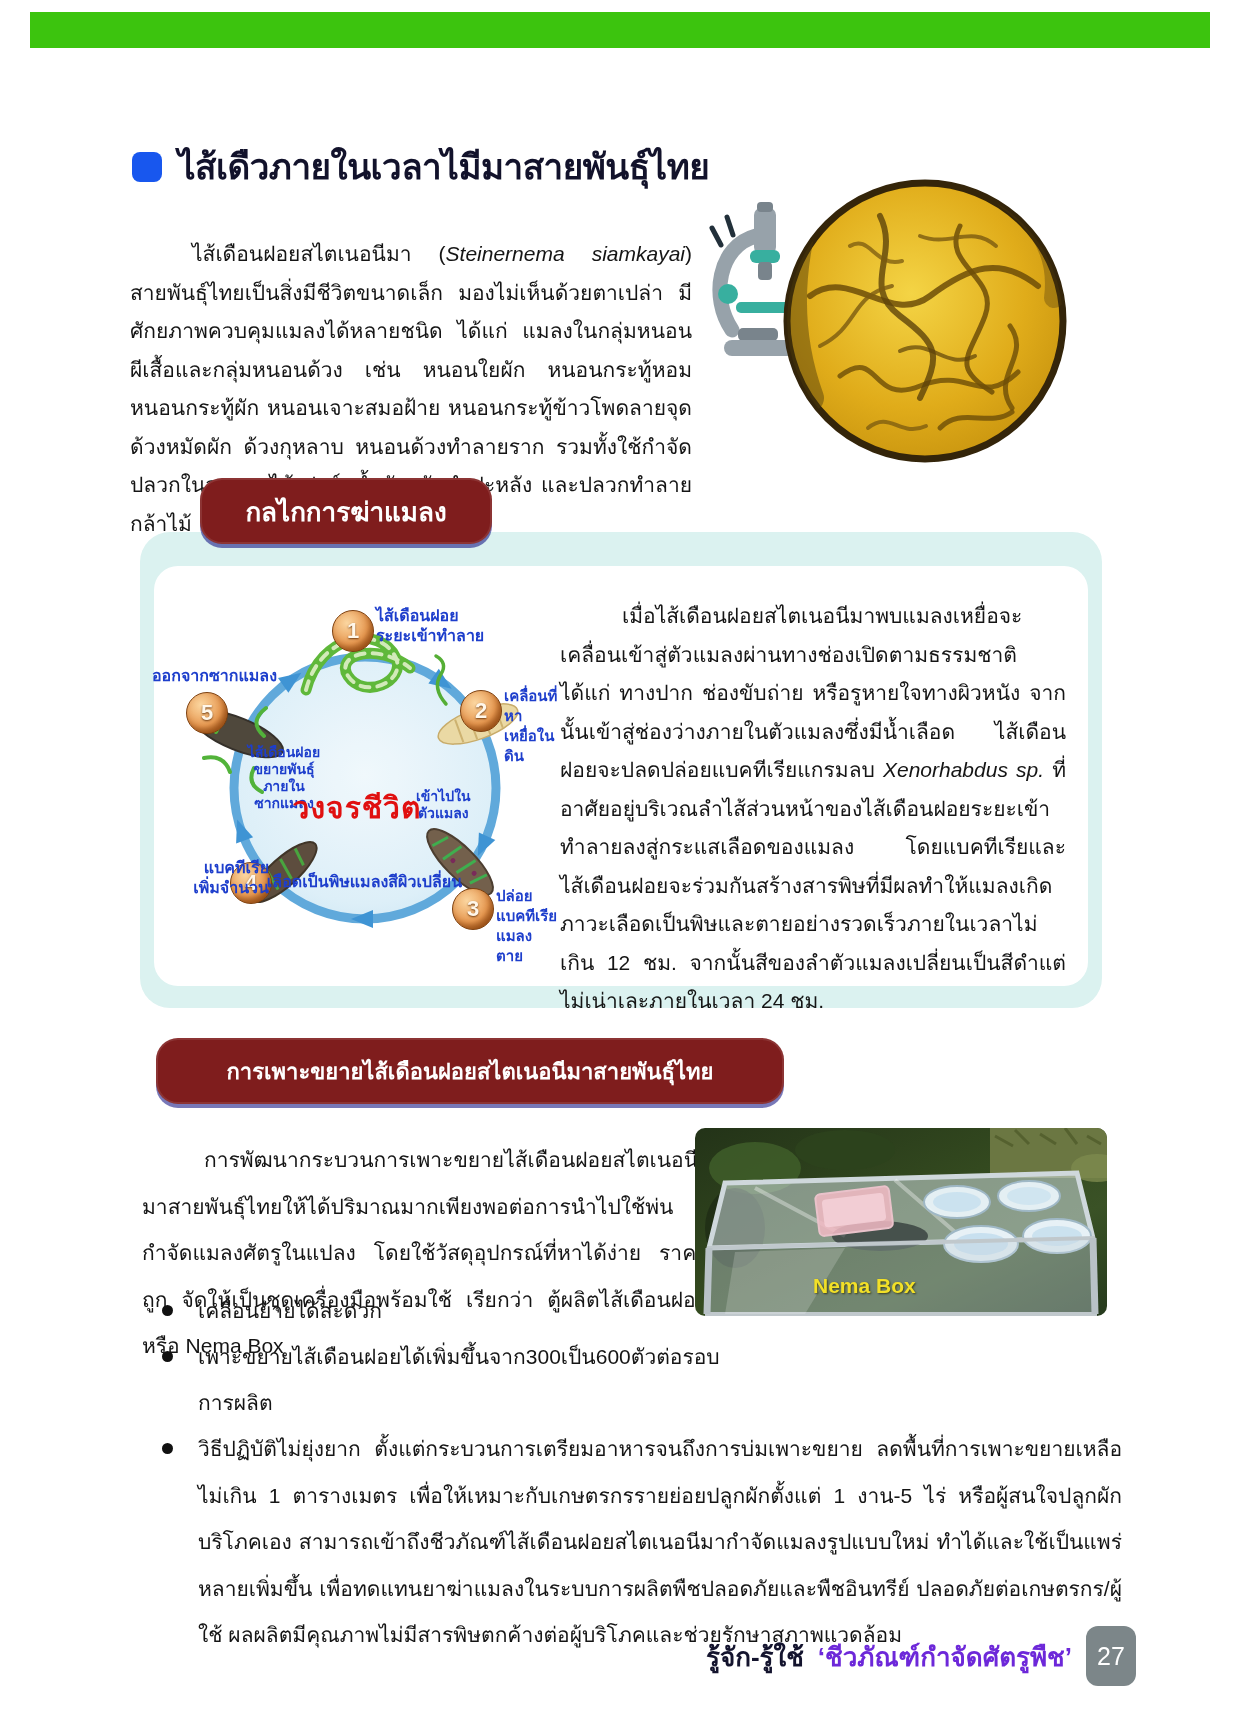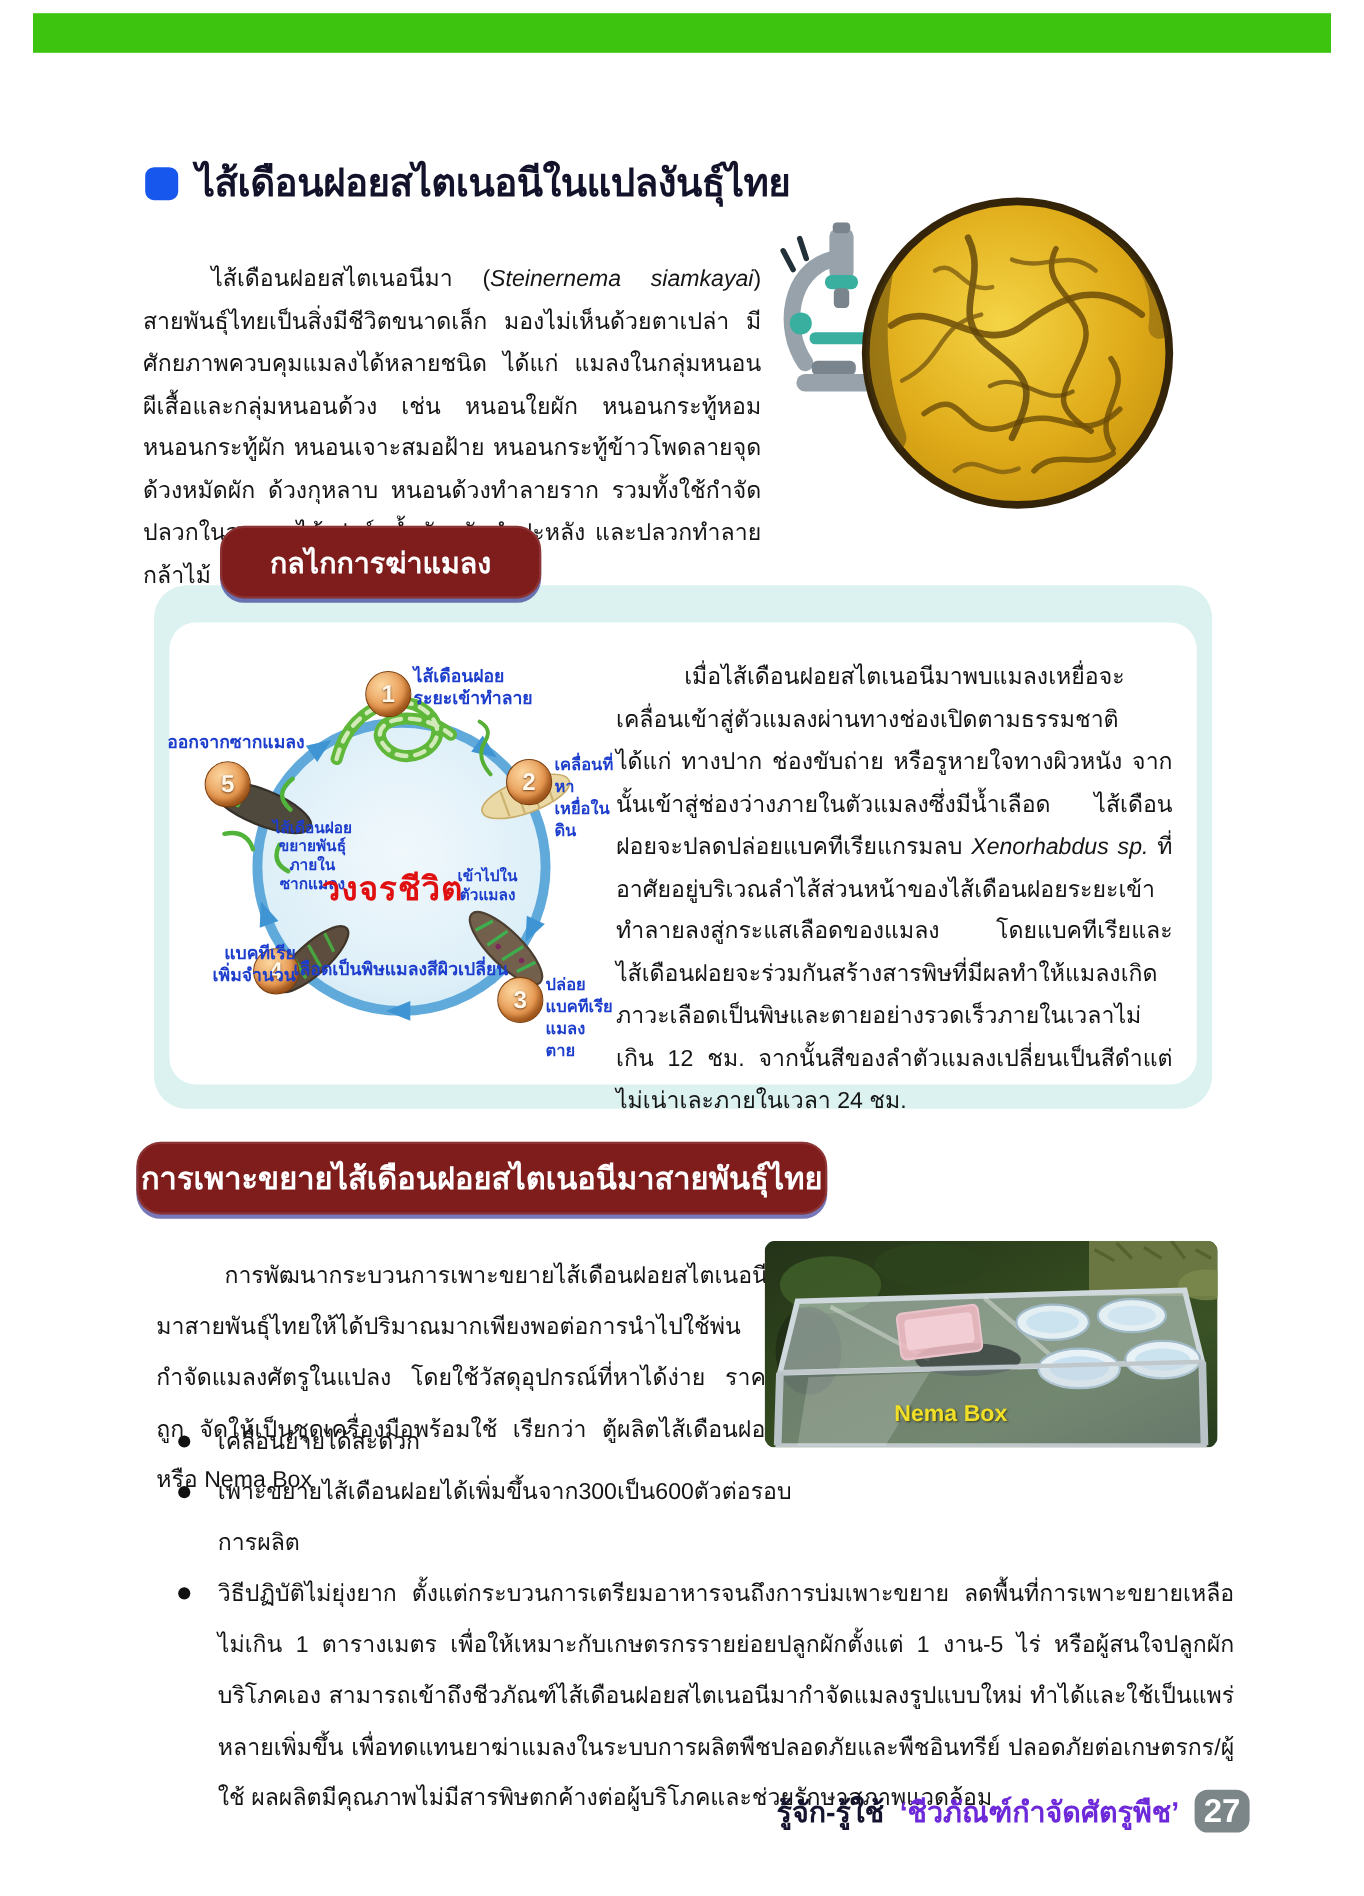--- a/index.html
+++ b/index.html
@@ -62,7 +62,7 @@
 
 <div class="abs title-row">
   <div class="title-bullet"></div>
-  <div class="page-title">ไส้เดือนฝอยสไตเนอนีในแปลงันธุ์ไทย</div>
+  <div class="page-title">ไส้เดืวภายในเวลาไมีมาสายพันธุ์ไทย</div>
 </div>
 
 <p class="abs body-text intro"><span>ไส้เดือนฝอยสไตเนอนีมา (</span><span class="it">Steinernema siamkayai</span><span>) สายพันธุ์ไทยเป็นสิ่งมีชีวิตขนาดเล็ก มองไม่เห็นด้วยตาเปล่า มีศักยภาพควบคุมแมลงได้หลายชนิด ได้แก่ แมลงในกลุ่มหนอนผีเสื้อและกลุ่มหนอนด้วง เช่น หนอนใยผัก หนอนกระทู้หอม หนอนกระทู้ผัก หนอนเจาะสมอฝ้าย หนอนกระทู้ข้าวโพดลายจุด ด้วงหมัดผัก ด้วงกุหลาบ หนอนด้วงทำลายราก รวมทั้งใช้กำจัดปลวกในสวนผลไม้ ปาล์มน้ำมัน มันสำปะหลัง และปลวกทำลายกล้าไม้</span></p>

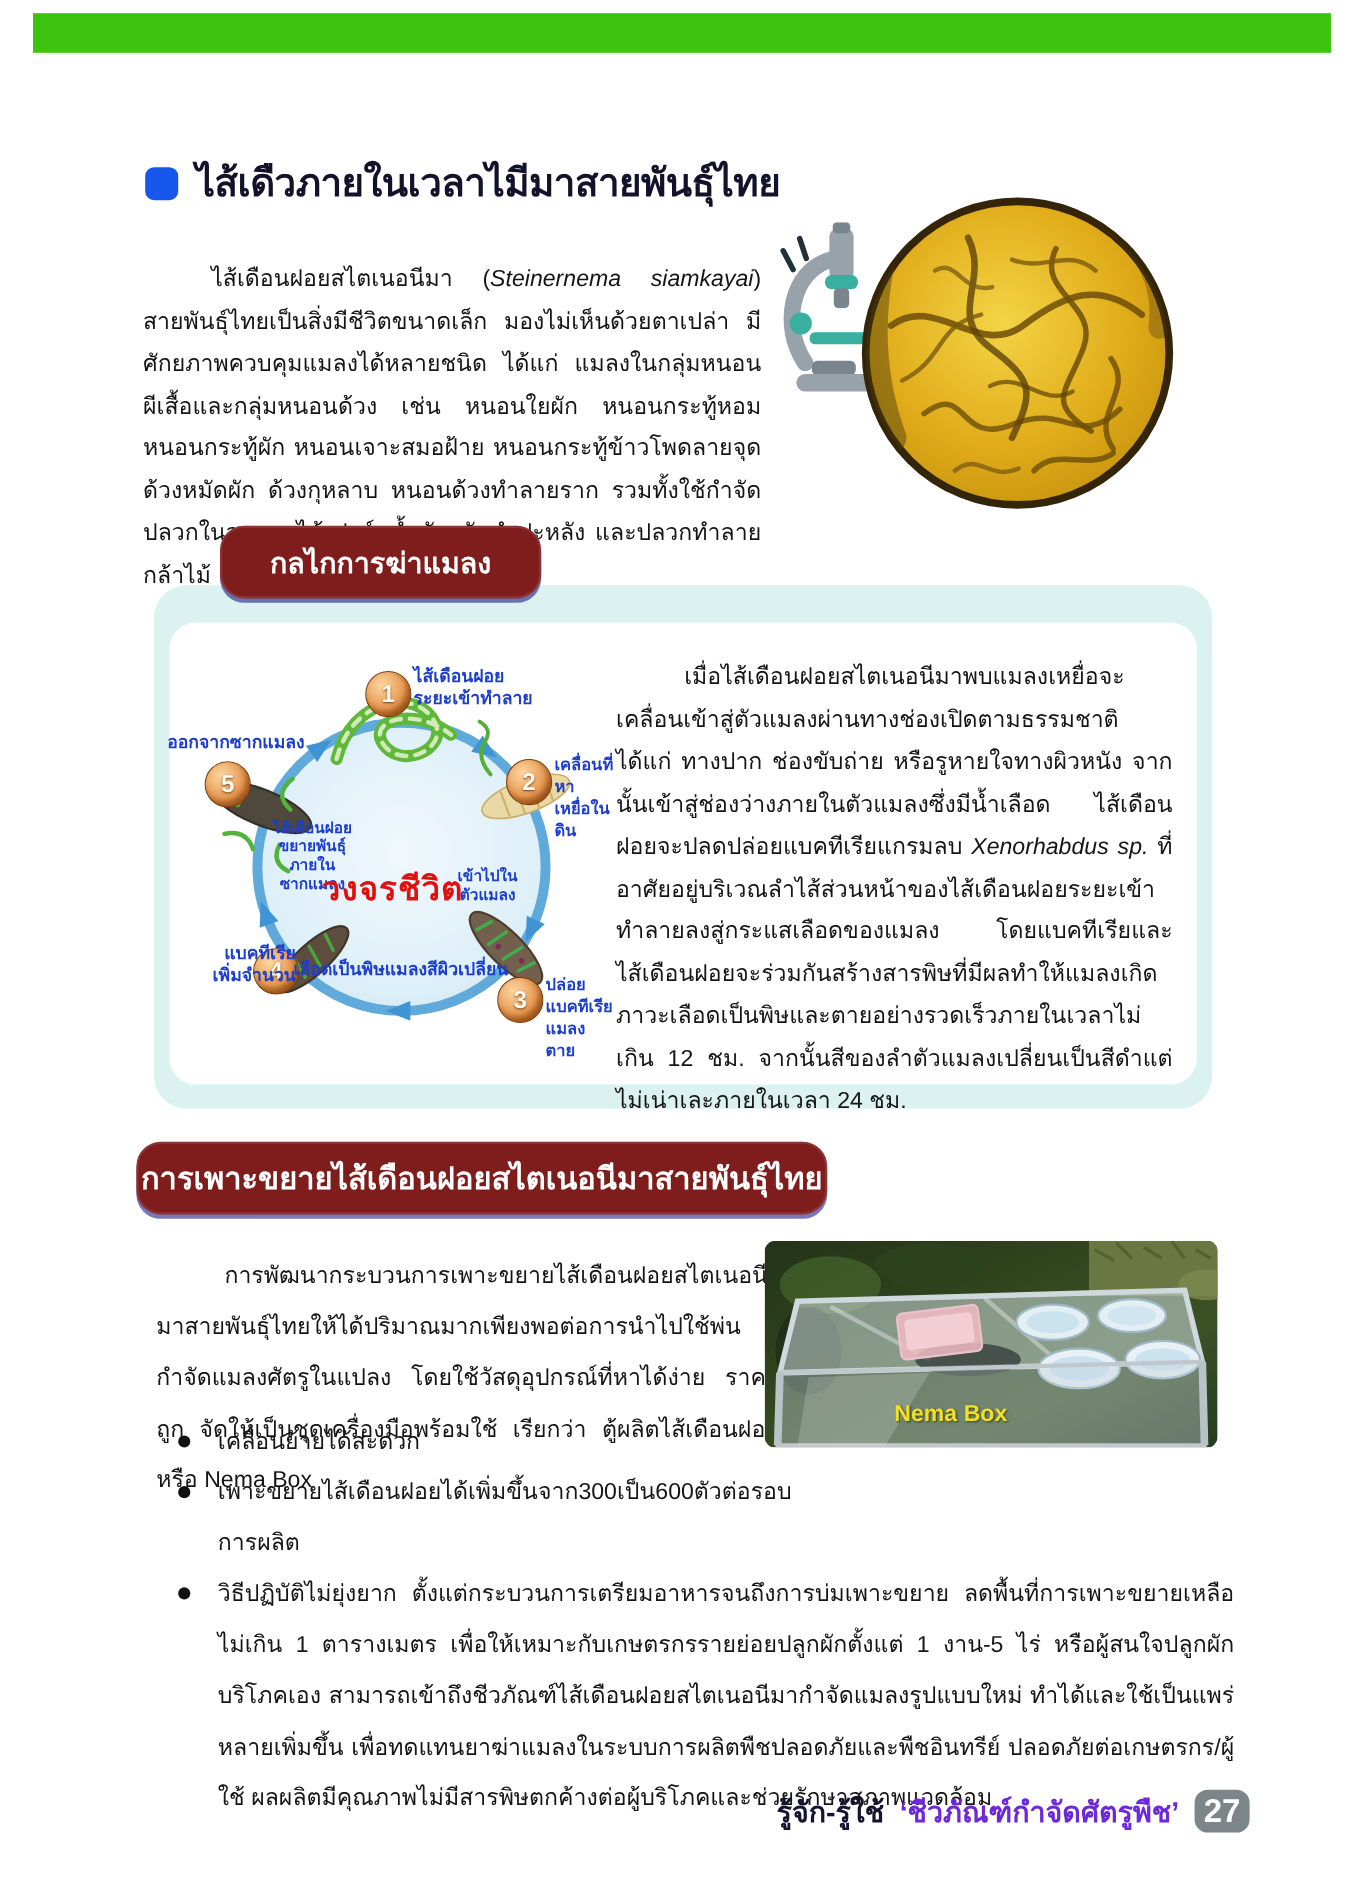--- a/index.html
+++ b/index.html
@@ -28,7 +28,7 @@
     display:flex;align-items:center;justify-content:center;
     box-shadow:0 4px 0 rgba(10,10,125,.55), inset 0 0 0 2px rgba(255,255,255,.10);}
   .label1{left:200px;top:478px;width:292px;height:66px;font-size:26px;}
-  .label2{left:124px;top:1038px;width:628px;height:66px;font-size:28px;}
+  .label2{left:156px;top:1038px;width:628px;height:66px;font-size:22px;}
   .mech{left:560px;top:576px;width:506px;text-indent:62px;}
   
   .diagram{left:158px;top:572px;width:388px;height:360px;}

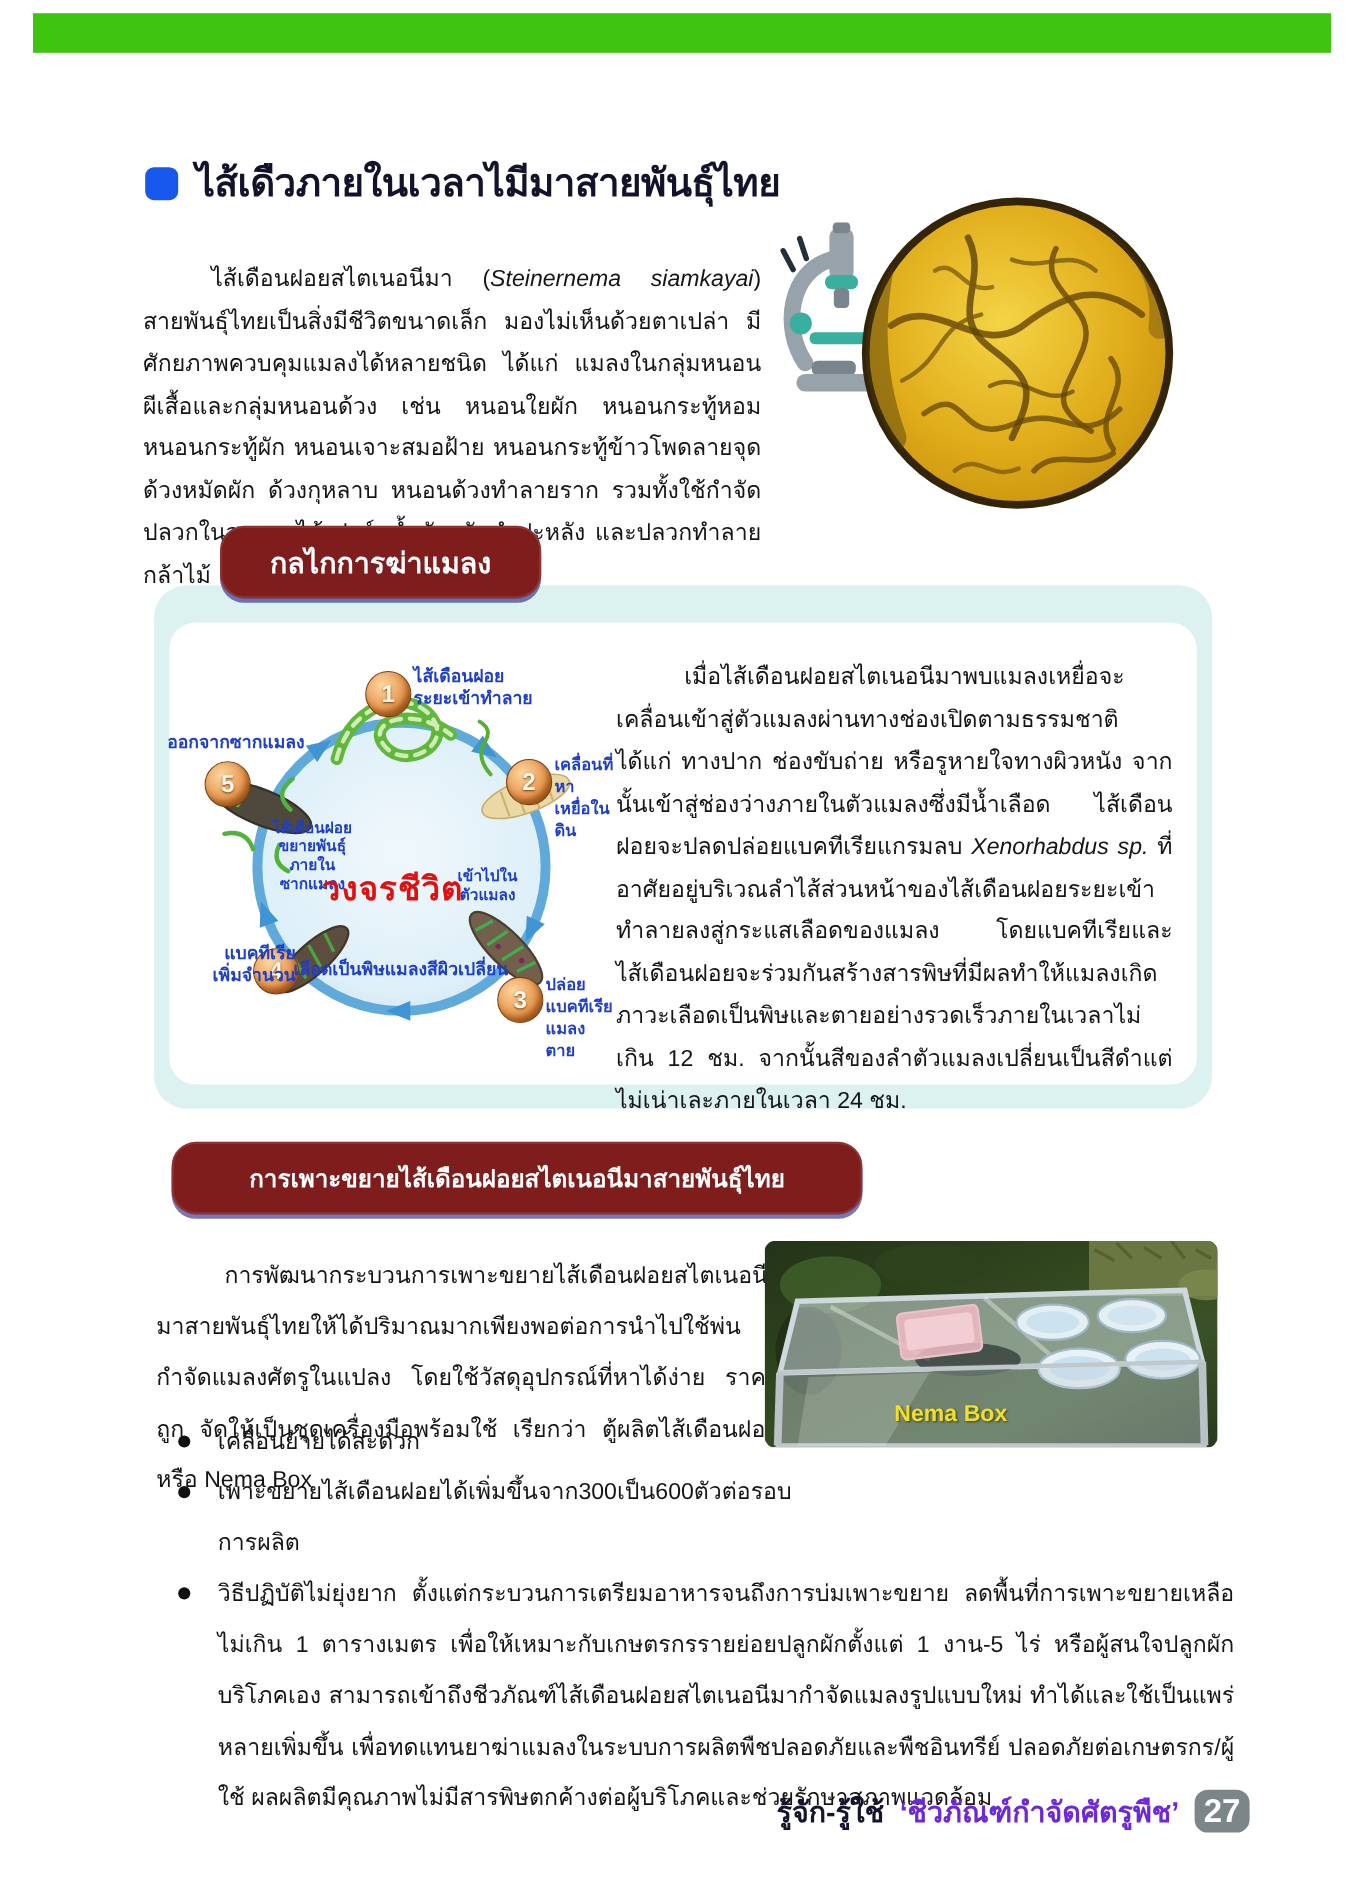--- a/index.html
+++ b/index.html
@@ -52,7 +52,7 @@
   .footer{left:600px;top:1626px;width:536px;display:flex;align-items:center;justify-content:flex-end;gap:14px;}
   .f-pre{font-size:26px;font-weight:bold;color:#14142E;}
   .f-hl{font-size:26px;font-weight:bold;color:#6d28d9;}
-  .f-page{width:50px;height:39px;border-radius:12px;background:#7C8689;color:#fff;font-weight:bold;font-size:30px;
+  .f-page{width:50px;height:60px;border-radius:12px;background:#7C8689;color:#fff;font-weight:normal;font-size:25px;
     display:flex;align-items:center;justify-content:center;}
 </style>
 </head>

